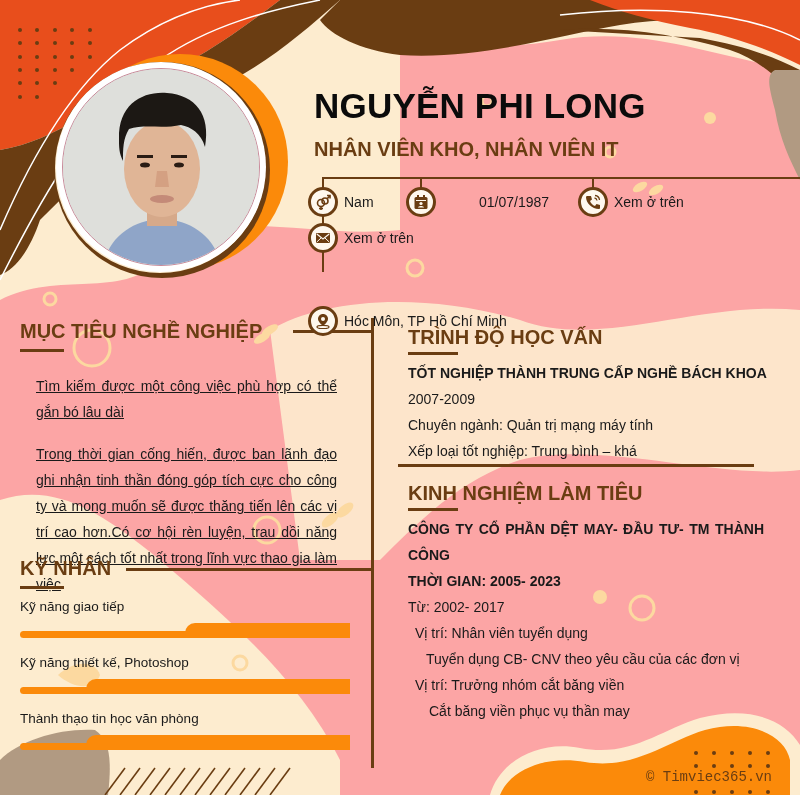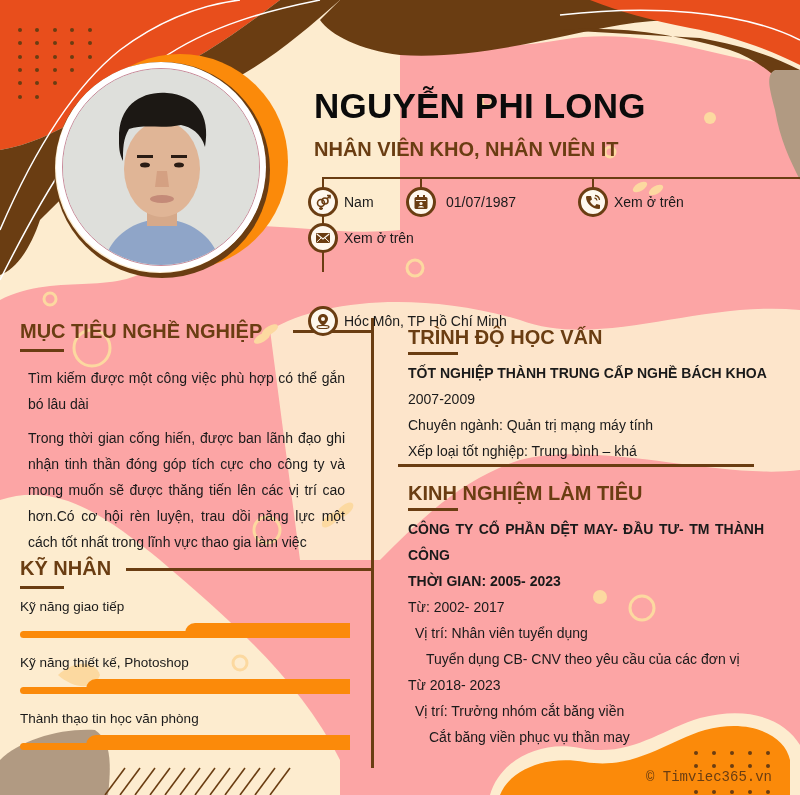--- a/index.html
+++ b/index.html
@@ -196,7 +196,7 @@
     <span>Nam</span>
   </div>
 
-  <div class="info-item" style="left:406px; top:187px;">
+  <div class="info-item" style="left:406px; top:187px;gap:33px;">
     <span class="ic">
       <svg viewBox="0 0 16 16">
           <rect x="1.5" y="3" width="13" height="12" rx="1.5" fill="#6a3d12"></rect>

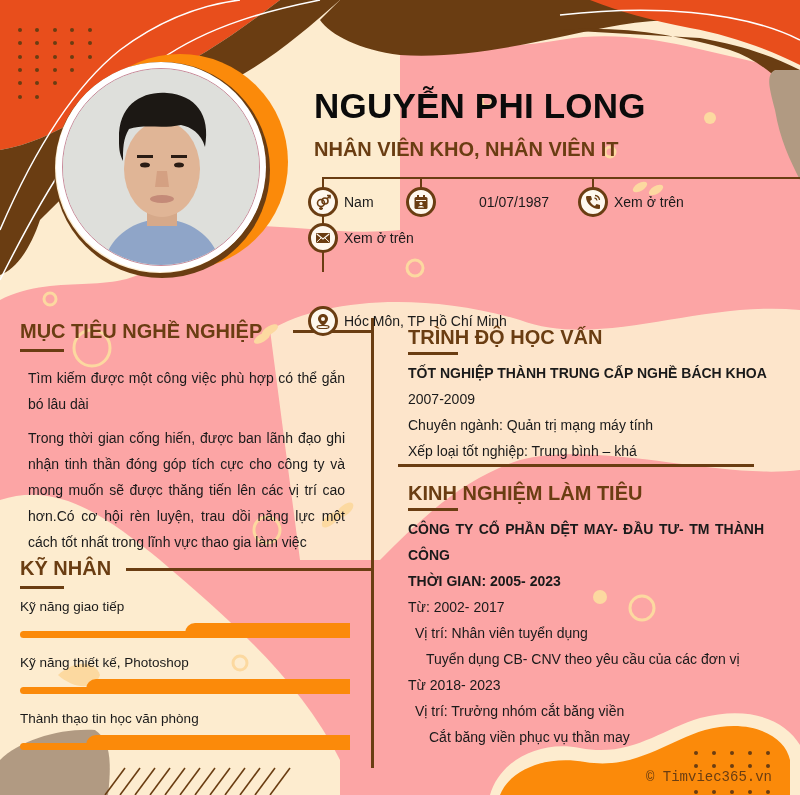--- a/index.html
+++ b/index.html
@@ -26,7 +26,7 @@
   .brown-line { position: absolute; background: #6a3d12; z-index: 2; }
 
   .obj-text { left: 20px; top: 357px; width: 333px; font-size: 14px; line-height: 26px; text-align: justify; color: #1a1a1a; }
-  .obj-text p { margin: 8px; }
+  .obj-text p { margin: 16px; text-decoration: underline; }
 
   .skill-label { position: absolute; left: 20px; font-size: 13.5px; color: #1a1a1a; z-index: 3; }
   .skill-bar { position: absolute; left: 20px; width: 330px; height: 15px; z-index: 3; }

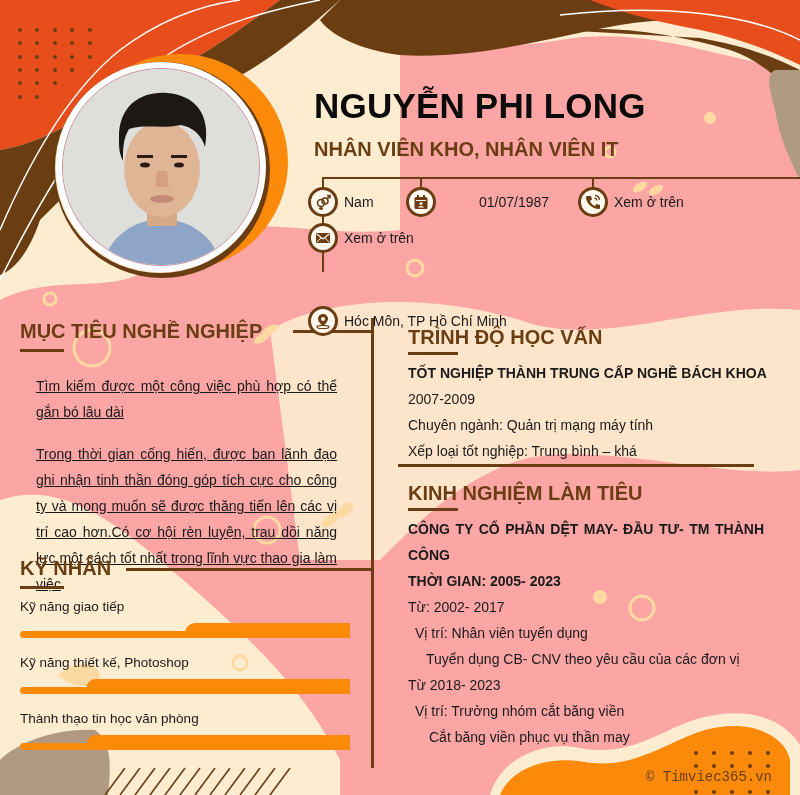--- a/index.html
+++ b/index.html
@@ -293,7 +293,6 @@
     <div>Từ: 2002- 2017</div>
     <div style="padding-left:7px;">Vị trí: Nhân viên tuyển dụng</div>
     <div style="padding-left:18px;">Tuyển dụng CB- CNV theo yêu cầu của các đơn vị</div>
-    <div>Từ 2018- 2023</div>
     <div style="padding-left:7px;">Vị trí: Trưởng nhóm cắt băng viền</div>
     <div style="padding-left:21px;">Cắt băng viền phục vụ thần may</div>
   </div>

